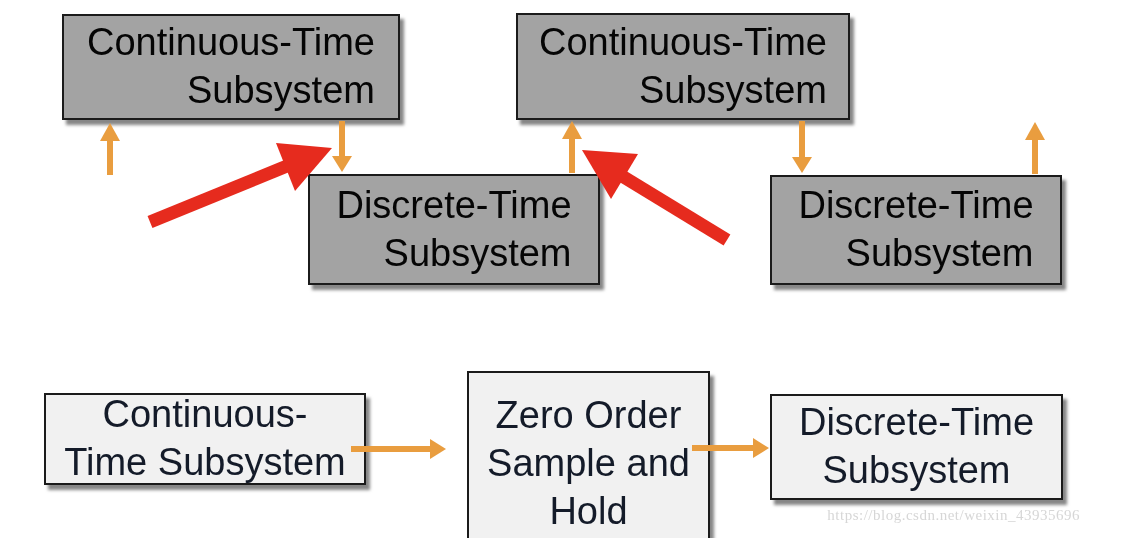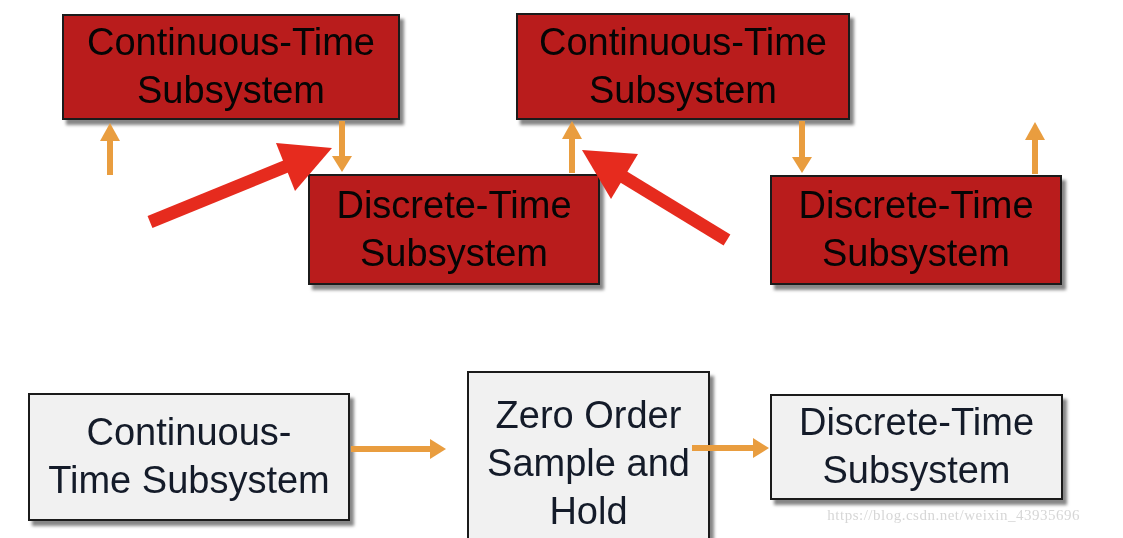--- a/index.html
+++ b/index.html
@@ -25,8 +25,9 @@
     box-sizing: border-box;
   }
   .box.yellow {
-    background: #b91c1c;
+    background: #a3a3a3;
     color: #050505;
+    text-align: right;
   }
   .box.gray {
     background: #F1F1F1;

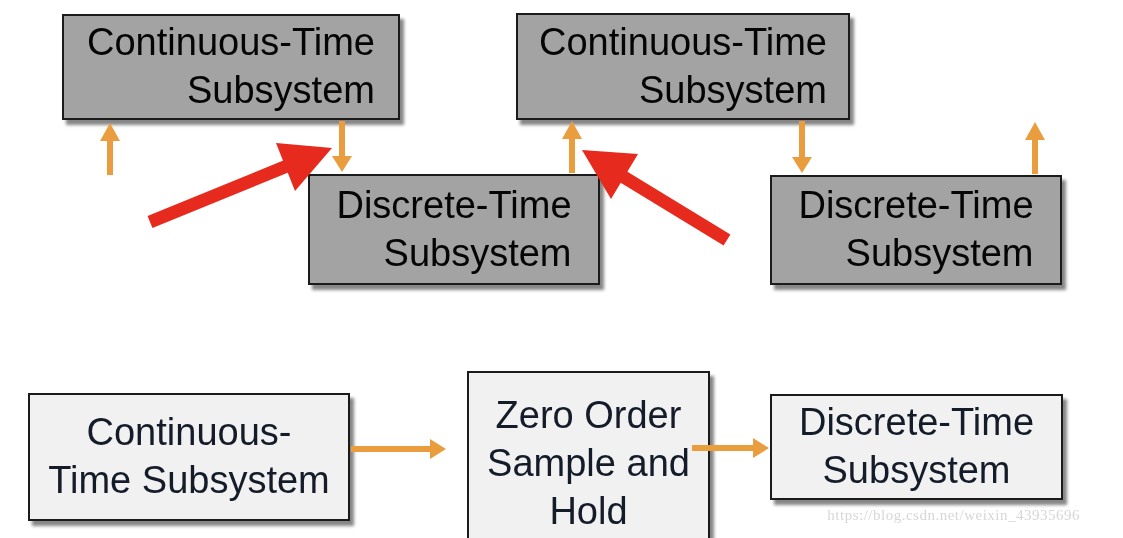--- a/index.html
+++ b/index.html
@@ -74,7 +74,7 @@
 Subsystem</span>
   </div>
 
-  <div class="box gray" style="left:28px; top:393px; width:322px; height:128px;">
+  <div class="box gray" style="left:44px; top:393px; width:322px; height:92px;">
     <span>Continuous-
 Time Subsystem</span>
   </div>

